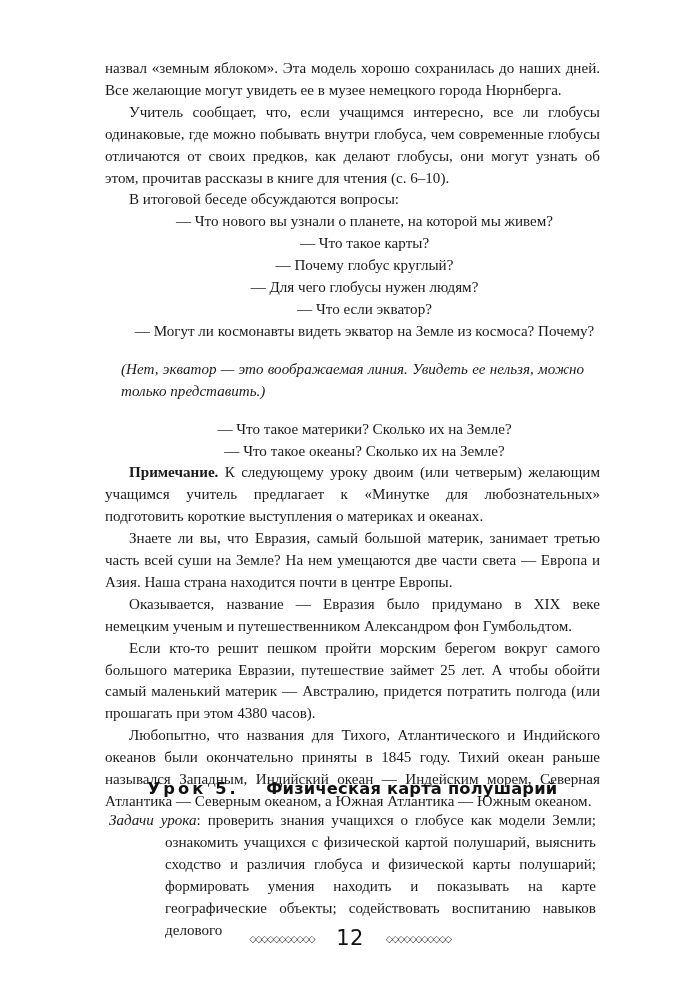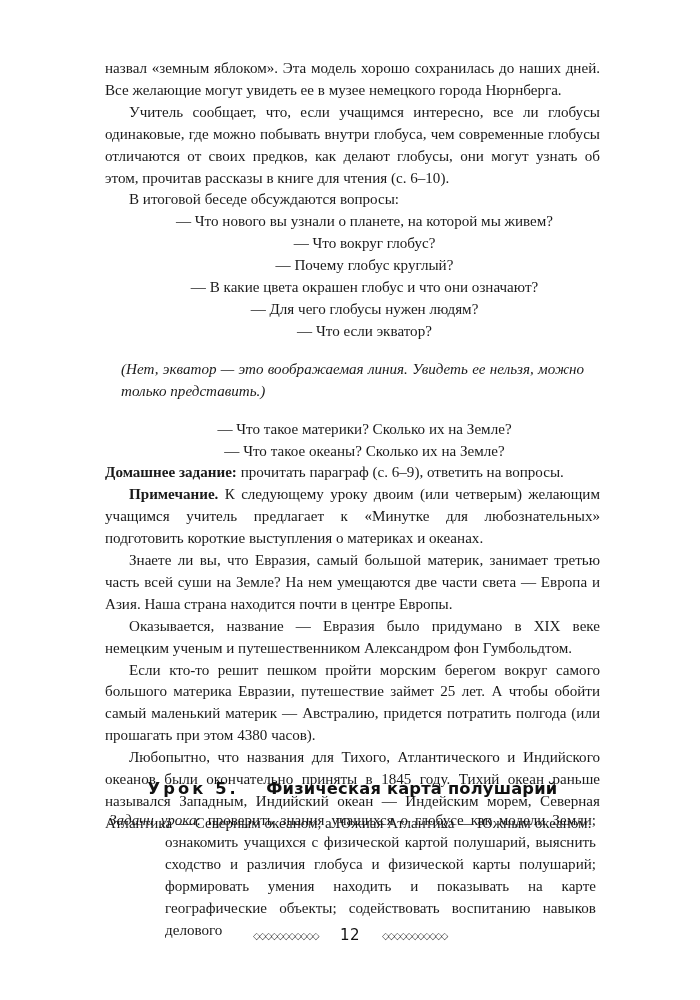--- a/index.html
+++ b/index.html
@@ -156,7 +156,7 @@
     <p class="para indent">В итоговой беседе обсуждаются вопросы:</p>
 
     <p class="qline">— Что нового вы узнали о планете, на которой мы живем?</p>
-    <p class="qline">— Что вокруг глобус?</p>
+    <p class="qline">— Что такое карты?</p>
     <p class="qline">— Почему глобус круглый?</p>
     <p class="qline">— В какие цвета окрашен глобус и что они означают?</p>
     <p class="qline">— Для чего глобусы нужен людям?</p>

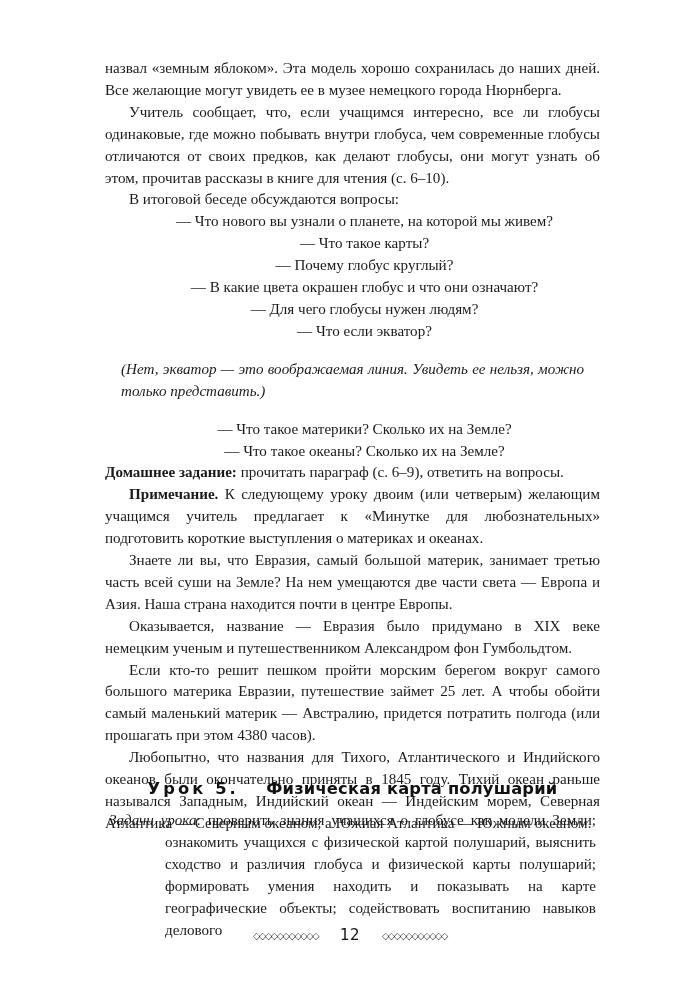--- a/index.html
+++ b/index.html
@@ -158,7 +158,6 @@
     <p class="qline">— Что нового вы узнали о планете, на которой мы живем?</p>
     <p class="qline">— Что такое карты?</p>
     <p class="qline">— Почему глобус круглый?</p>
-    <p class="qline">— В какие цвета окрашен глобус и что они означают?</p>
     <p class="qline">— Для чего глобусы нужен людям?</p>
     <p class="qline">— Что если экватор?</p>
 

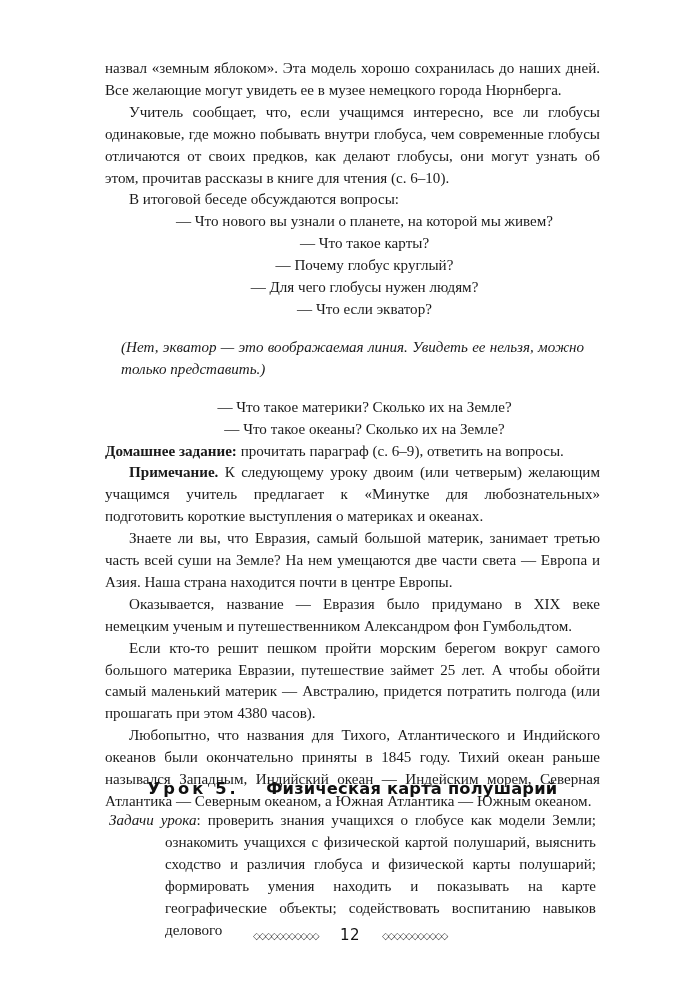--- a/index.html
+++ b/index.html
@@ -160,6 +160,7 @@
     <p class="qline">— Почему глобус круглый?</p>
     <p class="qline">— Для чего глобусы нужен людям?</p>
     <p class="qline">— Что если экватор?</p>
+    <p class="qline">— Могут ли космонавты видеть экватор на Земле из космоса? Почему?</p>
 
     <p class="italic-note">(Нет, экватор — это воображаемая линия. Увидеть ее нельзя, можно только представить.)</p>
 

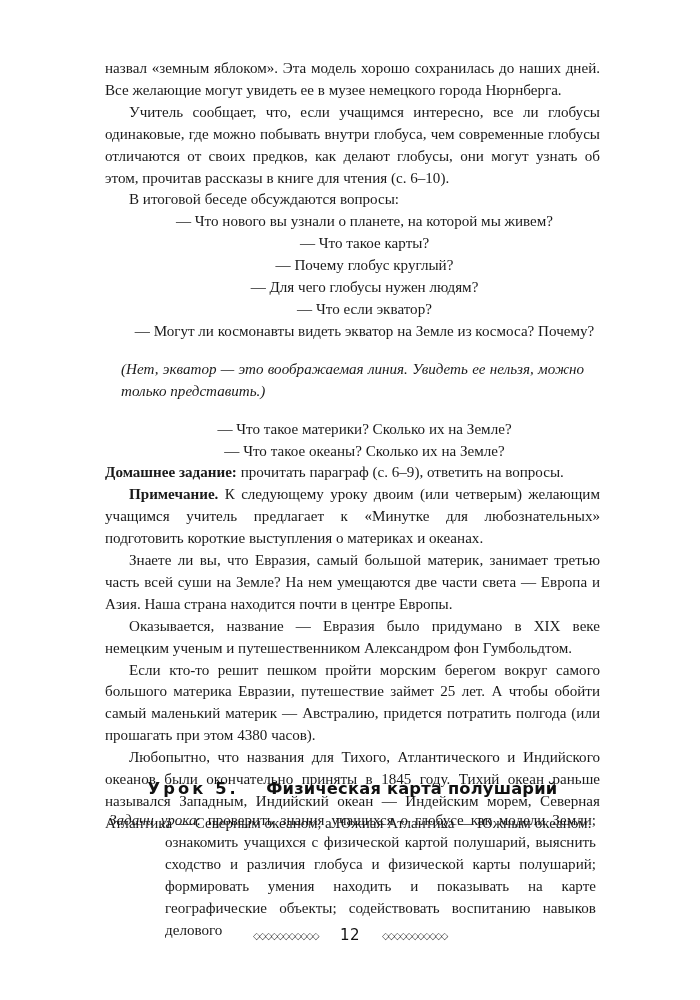--- a/index.html
+++ b/index.html
@@ -167,7 +167,6 @@
     <p class="qline">— Что такое материки? Сколько их на Земле?</p>
     <p class="qline">— Что такое океаны? Сколько их на Земле?</p>
 
-    <p class="para noindent"><span class="bold-lead">Домашнее задание:</span><span> прочитать параграф (с. 6–9), ответить на вопросы.</span></p>
 
     <p class="para indent"><span class="bold-lead">Примечание.</span><span> К следующему уроку двоим (или четверым) желающим учащимся учитель предлагает к «Минутке для любознательных» подготовить короткие выступления о материках и океанах.</span></p>
 

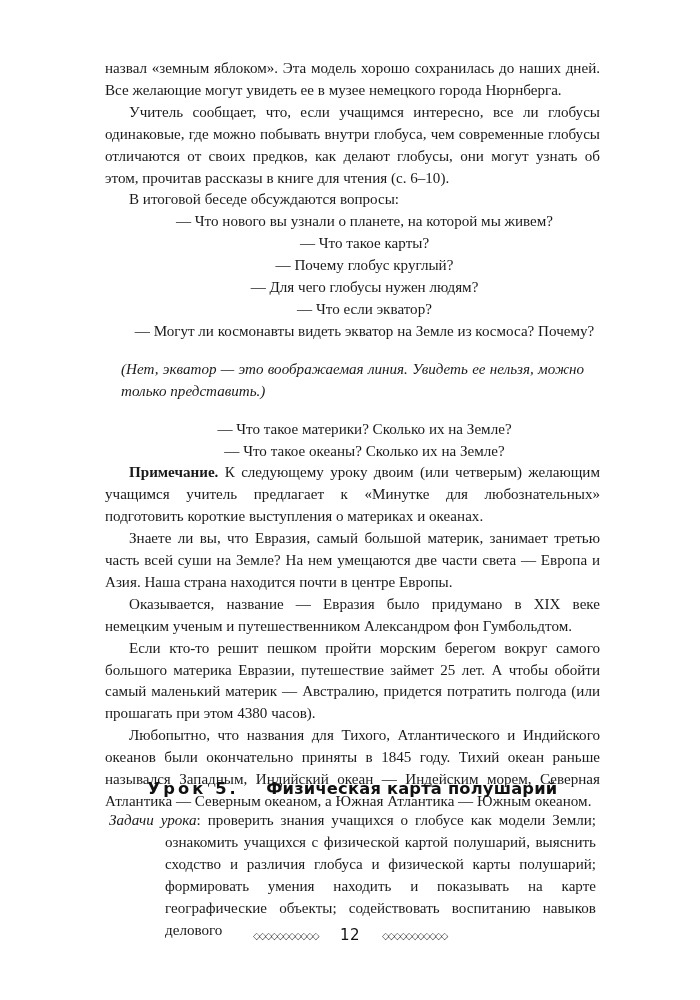--- a/index.html
+++ b/index.html
@@ -136,7 +136,7 @@
 
   .page-number {
     font-family: "DejaVu Sans", "Liberation Sans", sans-serif;
-    font-size: 15px;
+    font-size: 21px;
     color: #111111;
     line-height: 1;
     letter-spacing: 0.4px;

